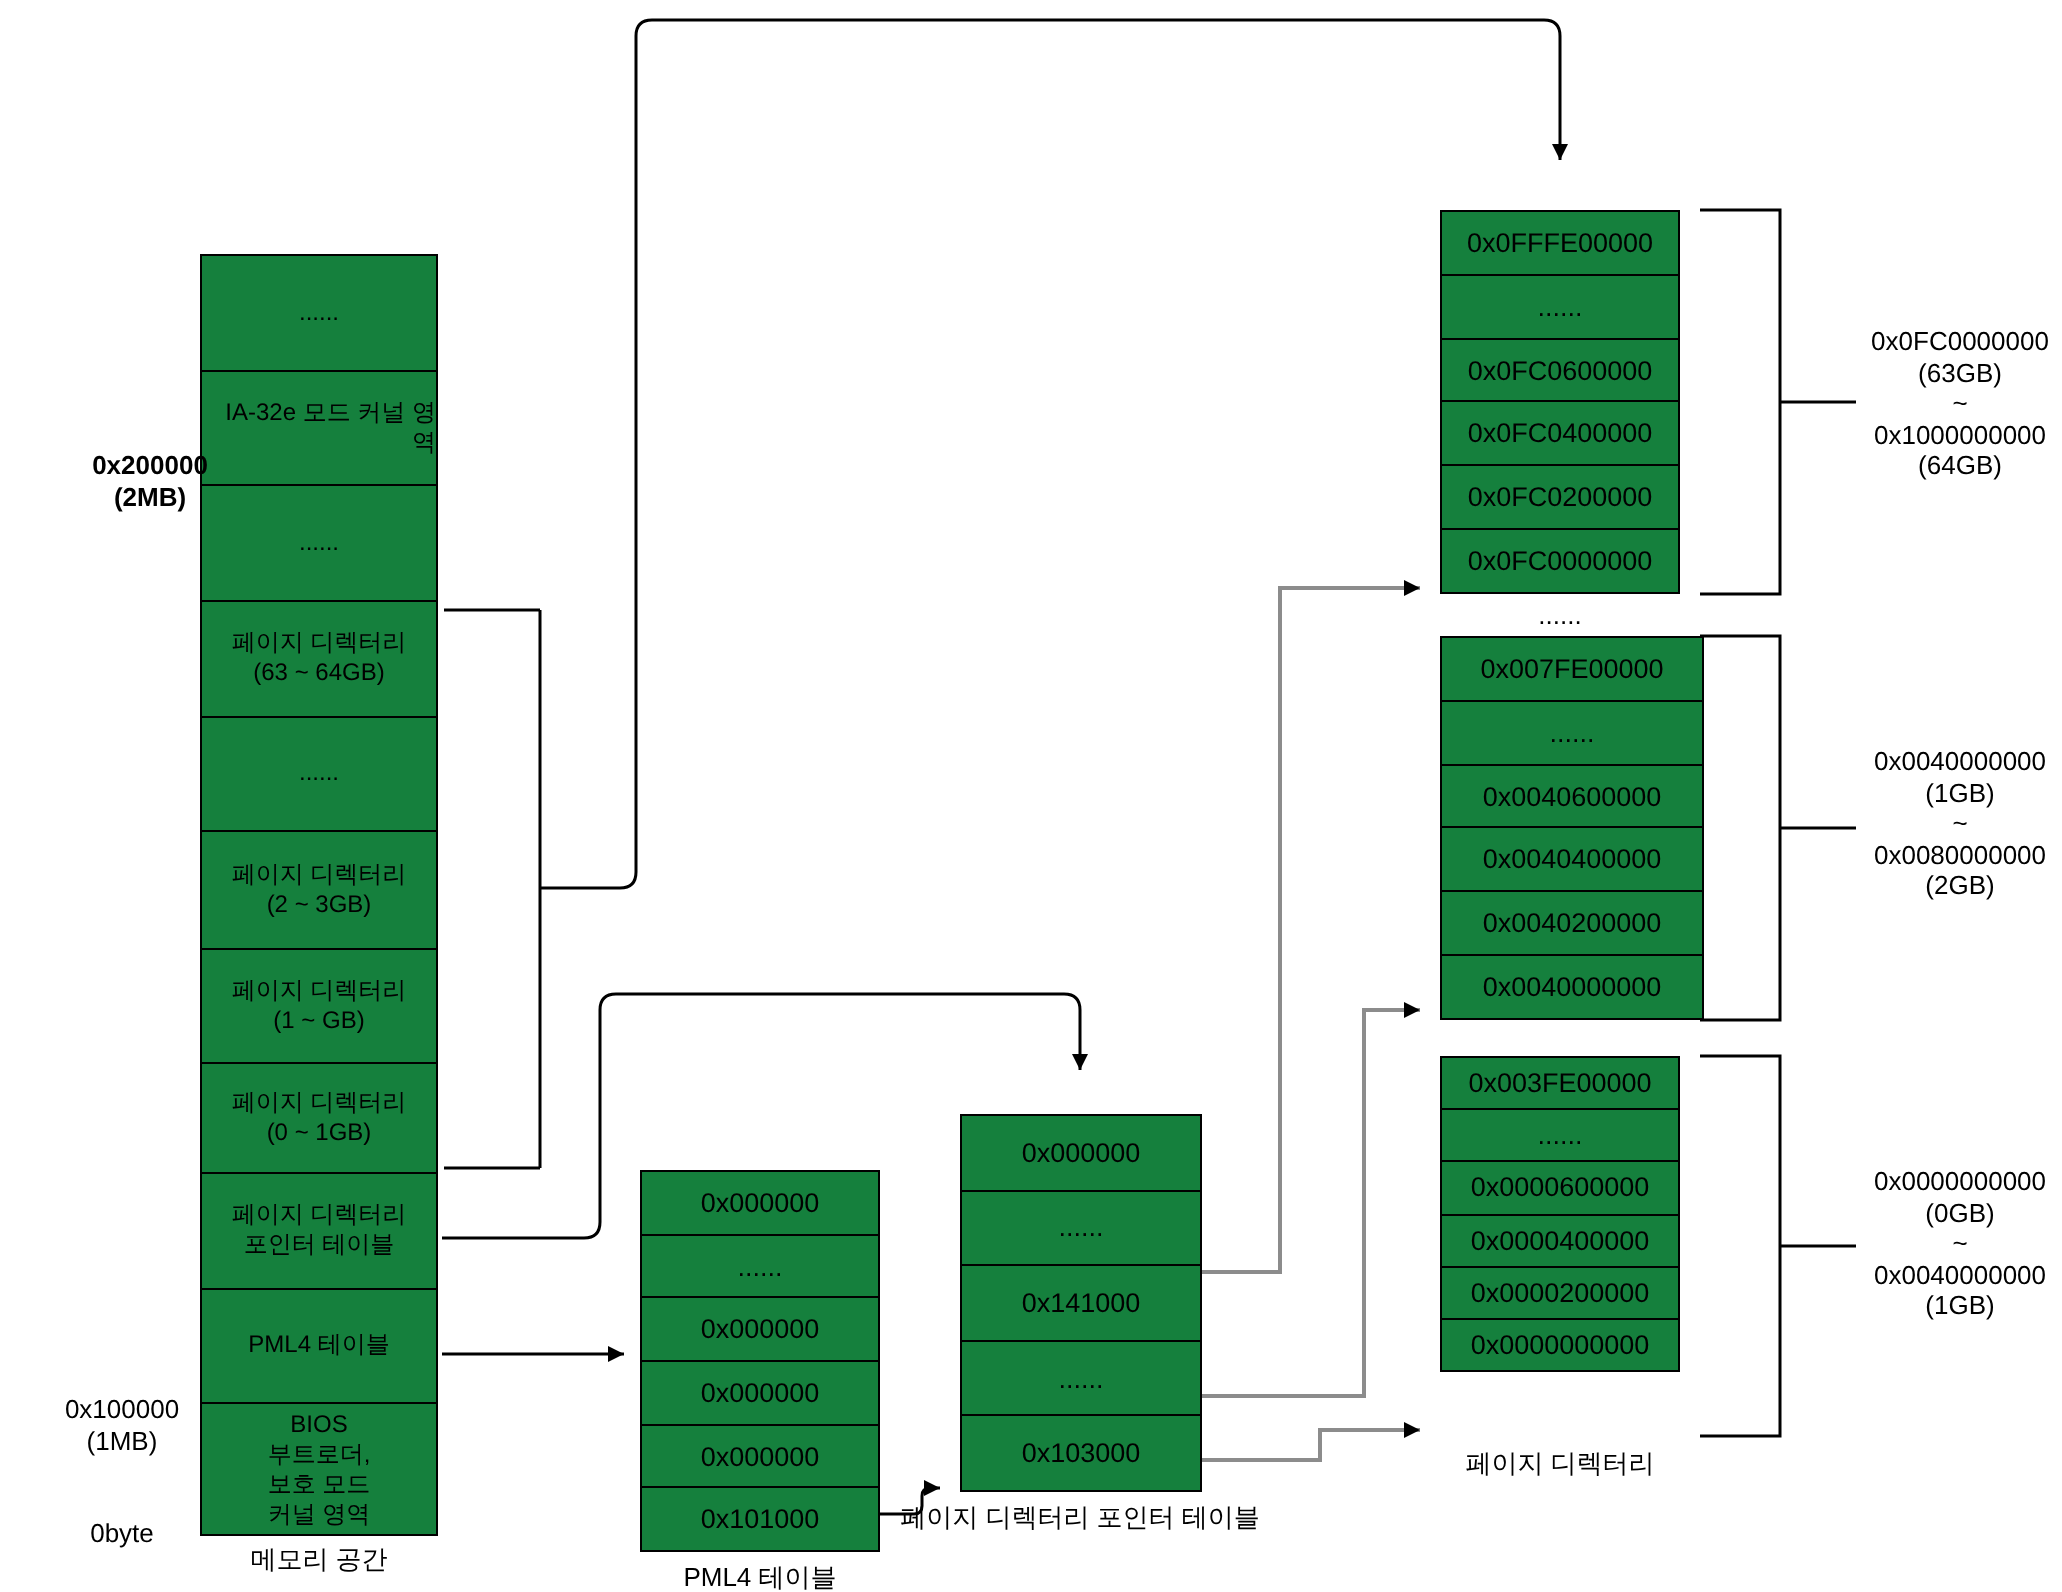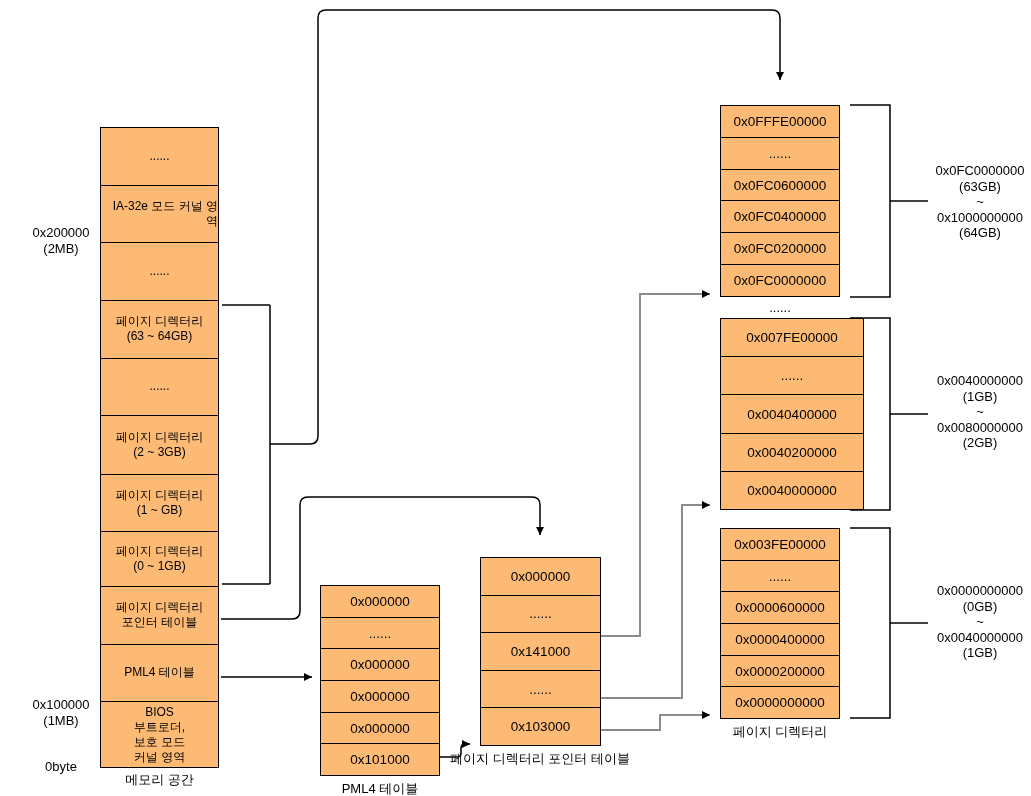--- a/index.html
+++ b/index.html
@@ -8,7 +8,7 @@
     font-family:"Liberation Sans", sans-serif; color:#000; overflow:hidden;
   }
   .box {
-    position:absolute; border:1.5px solid #000; background:#fdba74;
+    position:absolute; border:1.5px solid #000; background:#15803d;
     display:flex; flex-direction:column; box-sizing:border-box;
   }
   .row {

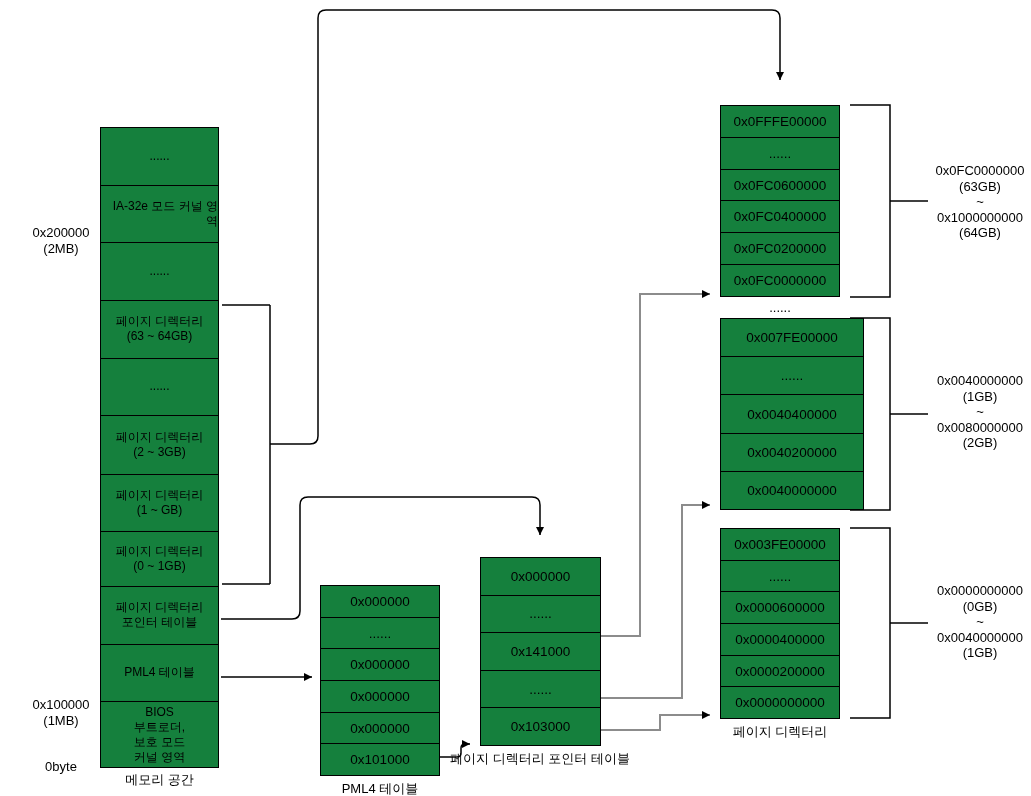--- a/index.html
+++ b/index.html
@@ -93,7 +93,7 @@
   </div>
   <div class="caption" style="left:100px; top:771px; width:119px;text-align:center;">메모리 공간</div>
 
-  <div class="side-label" style="left:15px; top:225px; width:92px;">0x200000
+  <div class="side-label" style="left:29px; top:225px; width:92px;font-weight:bold;">0x200000
 (2MB)</div>
   <div class="side-label" style="left:15px; top:697px; width:92px;">0x100000
 (1MB)</div>

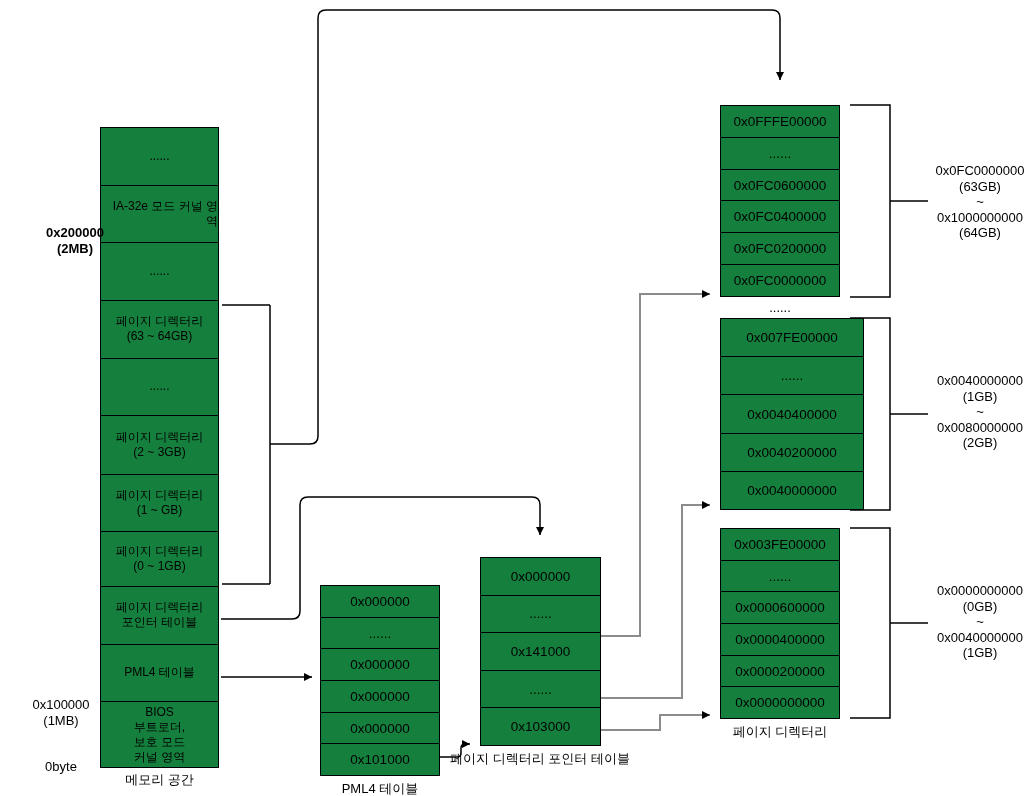--- a/index.html
+++ b/index.html
@@ -129,7 +129,7 @@
 
   <div class="caption" style="left:720px; top:300px; width:120px;">......</div>
 
-  <div class="box" style="left:720px; top:318px; width:144px; height:192px;">
+  <div class="box" style="left:720px; top:318px; width:132px; height:192px;">
     <div class="row">0x007FE00000</div>
     <div class="row">......</div>
     <div class="row">0x0040400000</div>

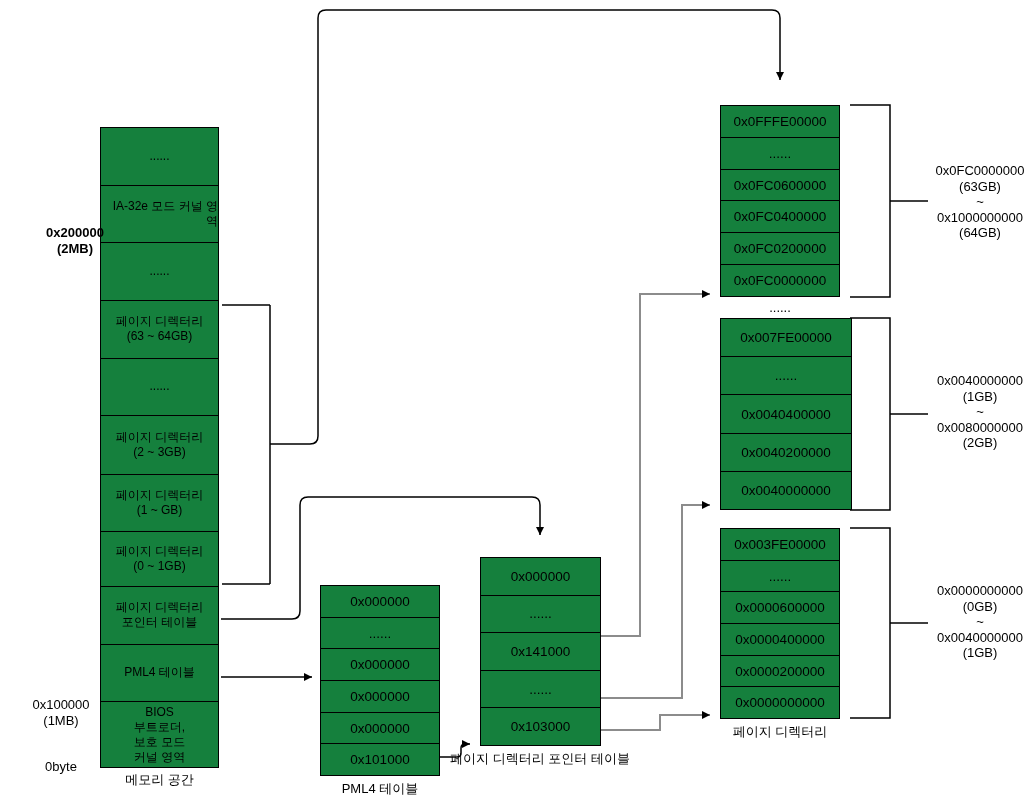--- a/index.html
+++ b/index.html
@@ -132,6 +132,7 @@
   <div class="box" style="left:720px; top:318px; width:132px; height:192px;">
     <div class="row">0x007FE00000</div>
     <div class="row">......</div>
+    <div class="row">0x0040600000</div>
     <div class="row">0x0040400000</div>
     <div class="row">0x0040200000</div>
     <div class="row">0x0040000000</div>

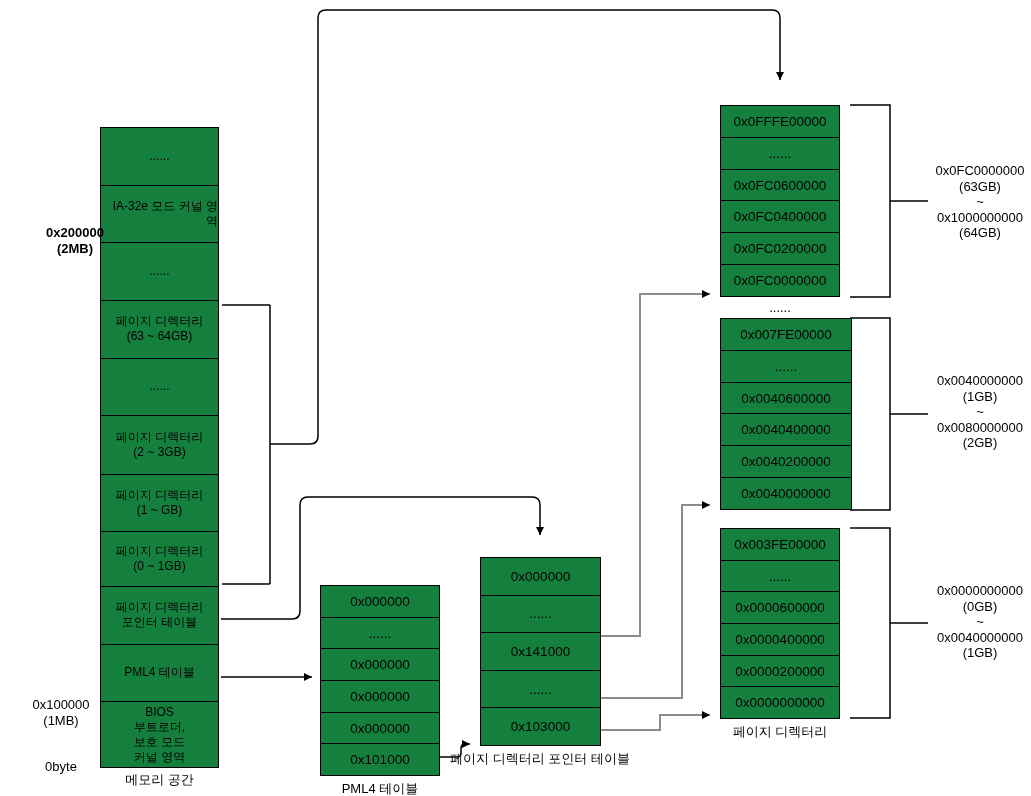--- a/index.html
+++ b/index.html
@@ -138,7 +138,7 @@
     <div class="row">0x0040000000</div>
   </div>
 
-  <div class="box" style="left:720px; top:528px; width:120px; height:191px;">
+  <div class="box" style="left:720px; top:528px; width:120px; height:158px;">
     <div class="row">0x003FE00000</div>
     <div class="row">......</div>
     <div class="row">0x0000600000</div>

